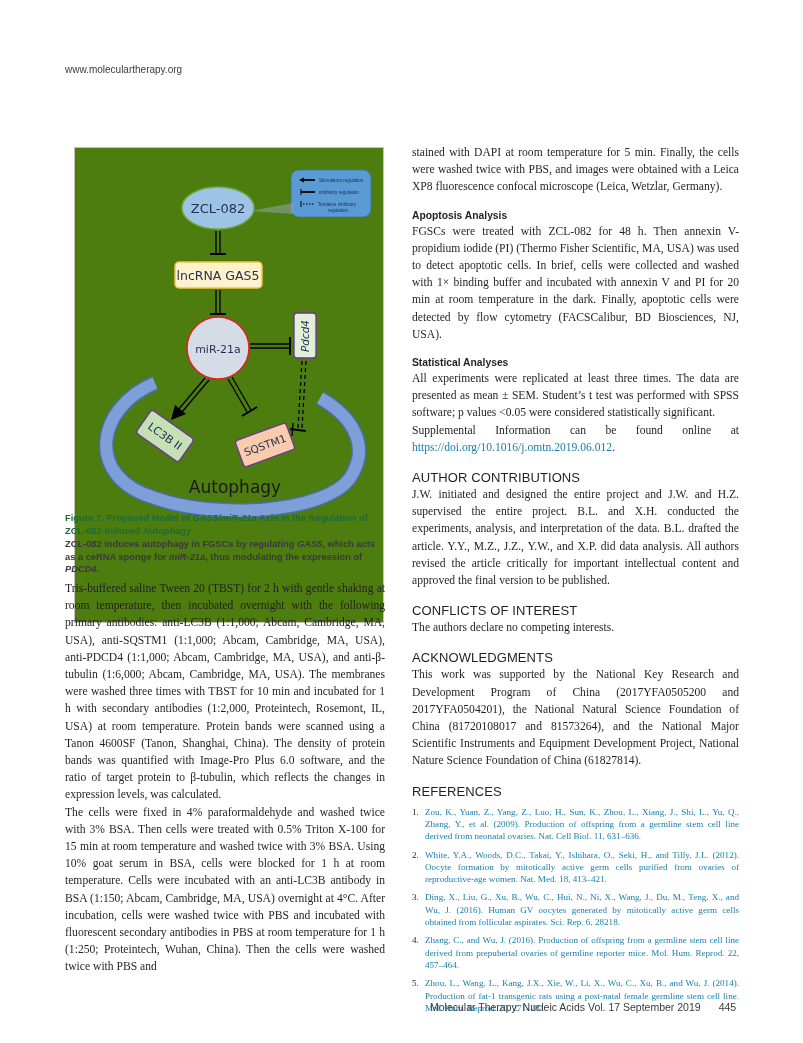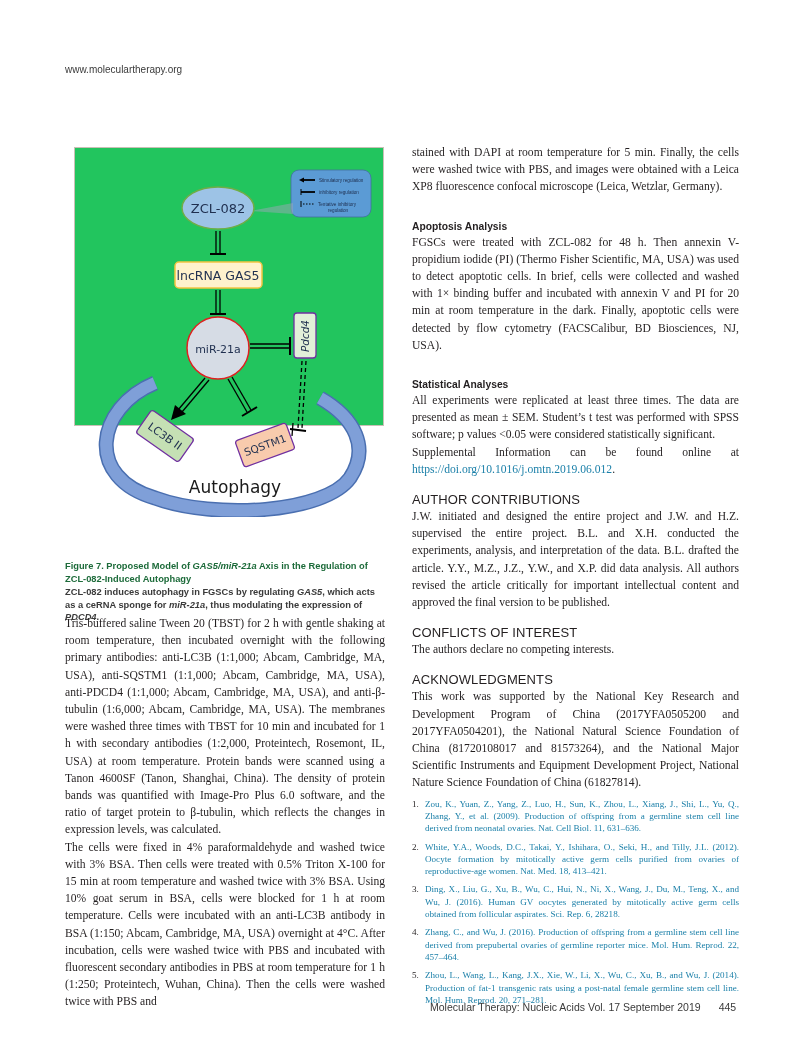--- a/index.html
+++ b/index.html
@@ -9,8 +9,8 @@
   #site-url { position: absolute; left: 65px; top: 64px; font-size: 10px; color: #3a3a3a; }
 
   
-  #figure-box { position: absolute; left: 74px; top: 147px; width: 310px; height: 279px;
-    background: #22c55e; border: 1px solid #c9c0b6; box-sizing: border-box; }
+  #figure-box { position: absolute; left: 74px; top: 147px; width: 310px; height: 476px;
+    background: #4d7c0f; border: 1px solid #c9c0b6; box-sizing: border-box; }
   #figure-box svg { position: absolute; left: 0; top: 0; }
 
   

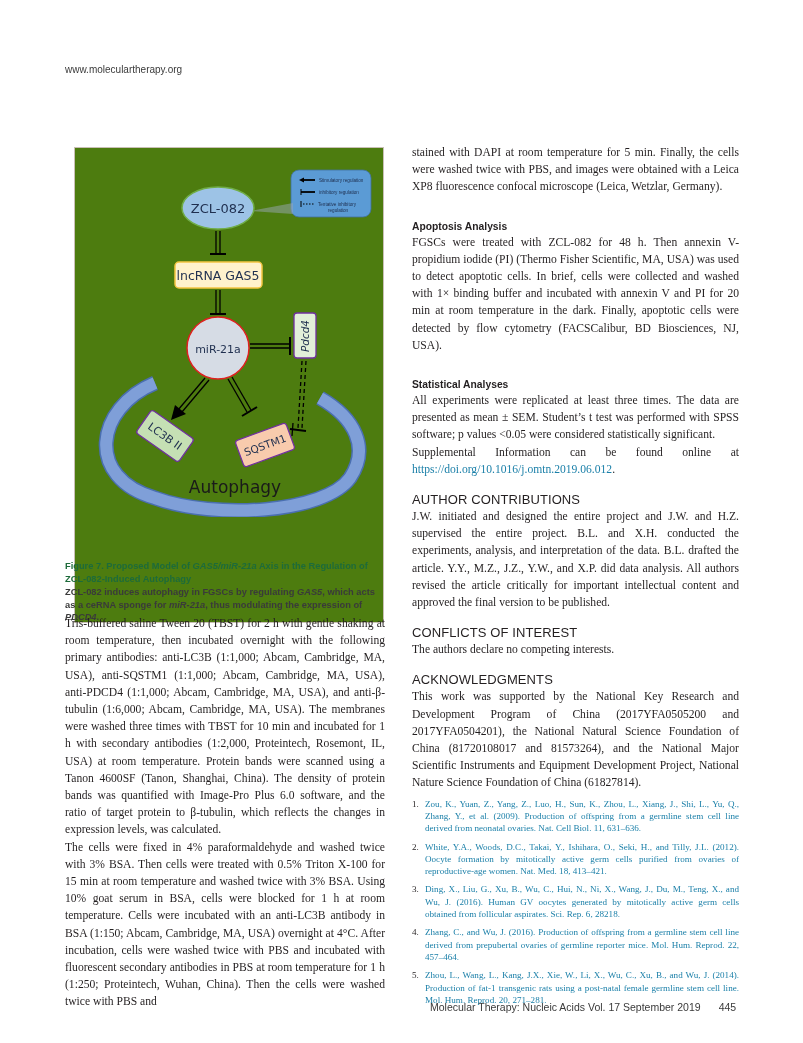--- a/index.html
+++ b/index.html
@@ -23,7 +23,7 @@
   #left-col { left: 65px; top: 615px; width: 320px; }
   #right-col { left: 412px; top: 144px; width: 327px; }
   .col p { margin: 0; hyphens: manual; }
-  .subhead { font-family: "Liberation Sans", sans-serif; font-weight: bold; font-size: 10.3px; line-height: 14px; margin-top: 24px; }
+  .subhead { font-family: "Liberation Sans", sans-serif; font-weight: bold; font-size: 10.3px; line-height: 14px; margin-top: 13px; }
   .section-head { font-family: "Liberation Sans", sans-serif; font-size: 13px; line-height: 16px; margin-top: 14px; color: #231f20; letter-spacing: 0.1px; }
   .link { color: #1a7fa8; margin-top: 40px; }
 

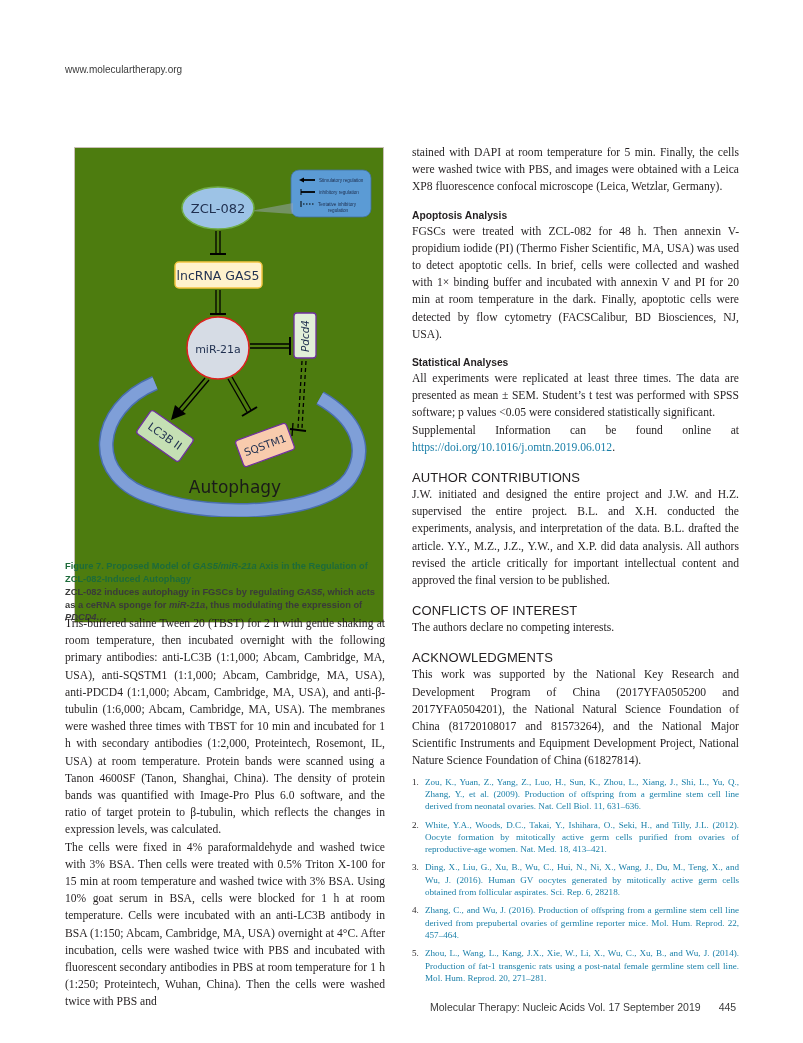--- a/index.html
+++ b/index.html
@@ -14,7 +14,7 @@
   #figure-box svg { position: absolute; left: 0; top: 0; }
 
   
-  #caption { position: absolute; left: 65px; top: 560px; width: 320px; font-size: 9.3px; line-height: 12.5px; }
+  #caption { position: absolute; left: 65px; top: 512px; width: 320px; font-size: 9.3px; line-height: 12.5px; }
   #caption .cap-title { color: #1d6b3a; font-weight: bold; }
   #caption .cap-body { color: #3a3a3a; margin-top: 1px; font-weight: bold; }
 

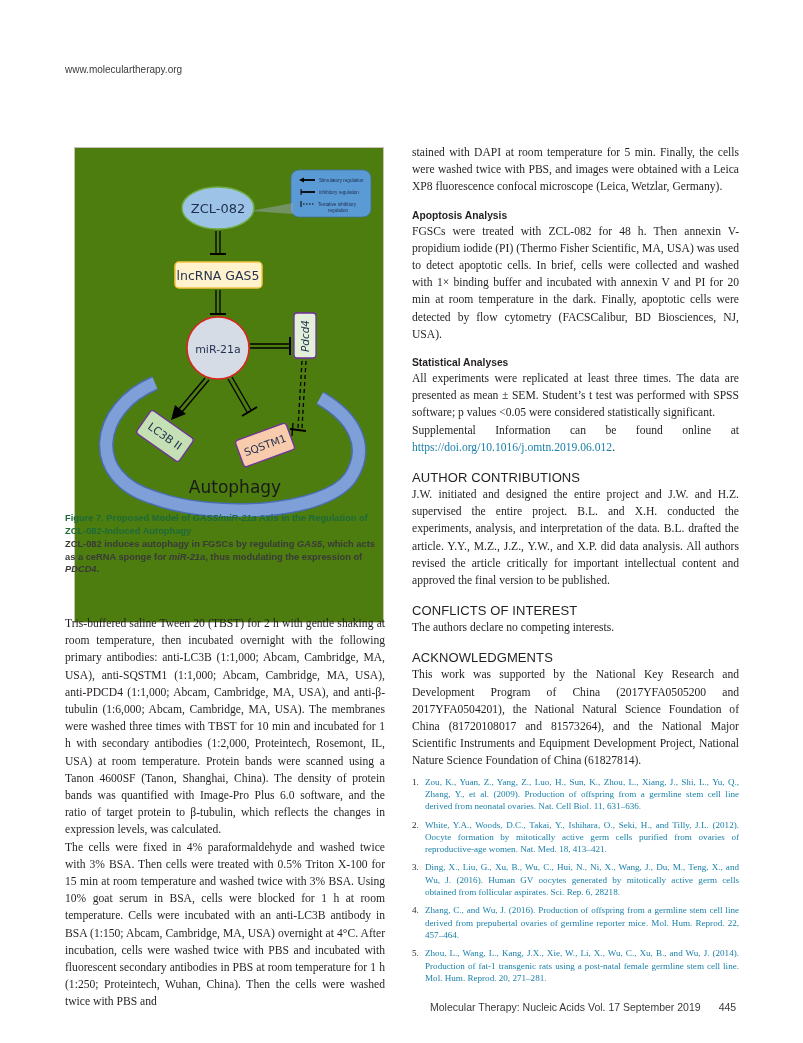--- a/index.html
+++ b/index.html
@@ -20,7 +20,7 @@
 
   
   .col { position: absolute; font-size: 11.6px; line-height: 17.2px; text-align: justify; }
-  #left-col { left: 65px; top: 615px; width: 320px; }
+  #left-col { left: 65px; top: 580px; width: 320px; }
   #right-col { left: 412px; top: 144px; width: 327px; }
   .col p { margin: 0; hyphens: manual; }
   .subhead { font-family: "Liberation Sans", sans-serif; font-weight: bold; font-size: 10.3px; line-height: 14px; margin-top: 13px; }

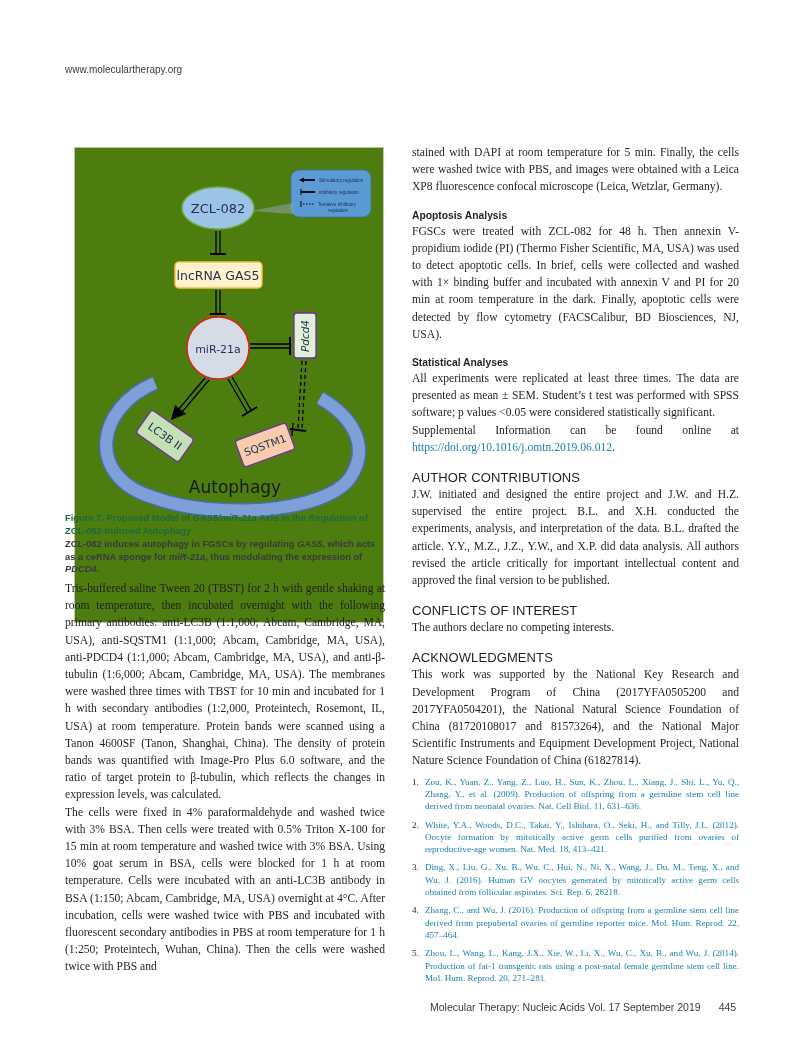--- a/index.html
+++ b/index.html
@@ -158,6 +158,7 @@
   <div class="section-head">ACKNOWLEDGMENTS</div>
   <p>This work was supported by the National Key Research and Development Program of China (2017YFA0505200 and 2017YFA0504201), the National Natural Science Foundation of China (81720108017 and 81573264), and the National Major Scientific Instruments and Equipment Development Project, National Nature Science Foundation of China (61827814).</p>
 
+  <div class="section-head">REFERENCES</div>
   <ul class="refs">
     <li><span class="num">1.</span><span>Zou, K., Yuan, Z., Yang, Z., Luo, H., Sun, K., Zhou, L., Xiang, J., Shi, L., Yu, Q., Zhang, Y., et al. (2009). Production of offspring from a germline stem cell line derived from neonatal ovaries. Nat. Cell Biol. 11, 631–636.</span></li>
     <li><span class="num">2.</span><span>White, Y.A., Woods, D.C., Takai, Y., Ishihara, O., Seki, H., and Tilly, J.L. (2012). Oocyte formation by mitotically active germ cells purified from ovaries of reproductive-age women. Nat. Med. 18, 413–421.</span></li>

